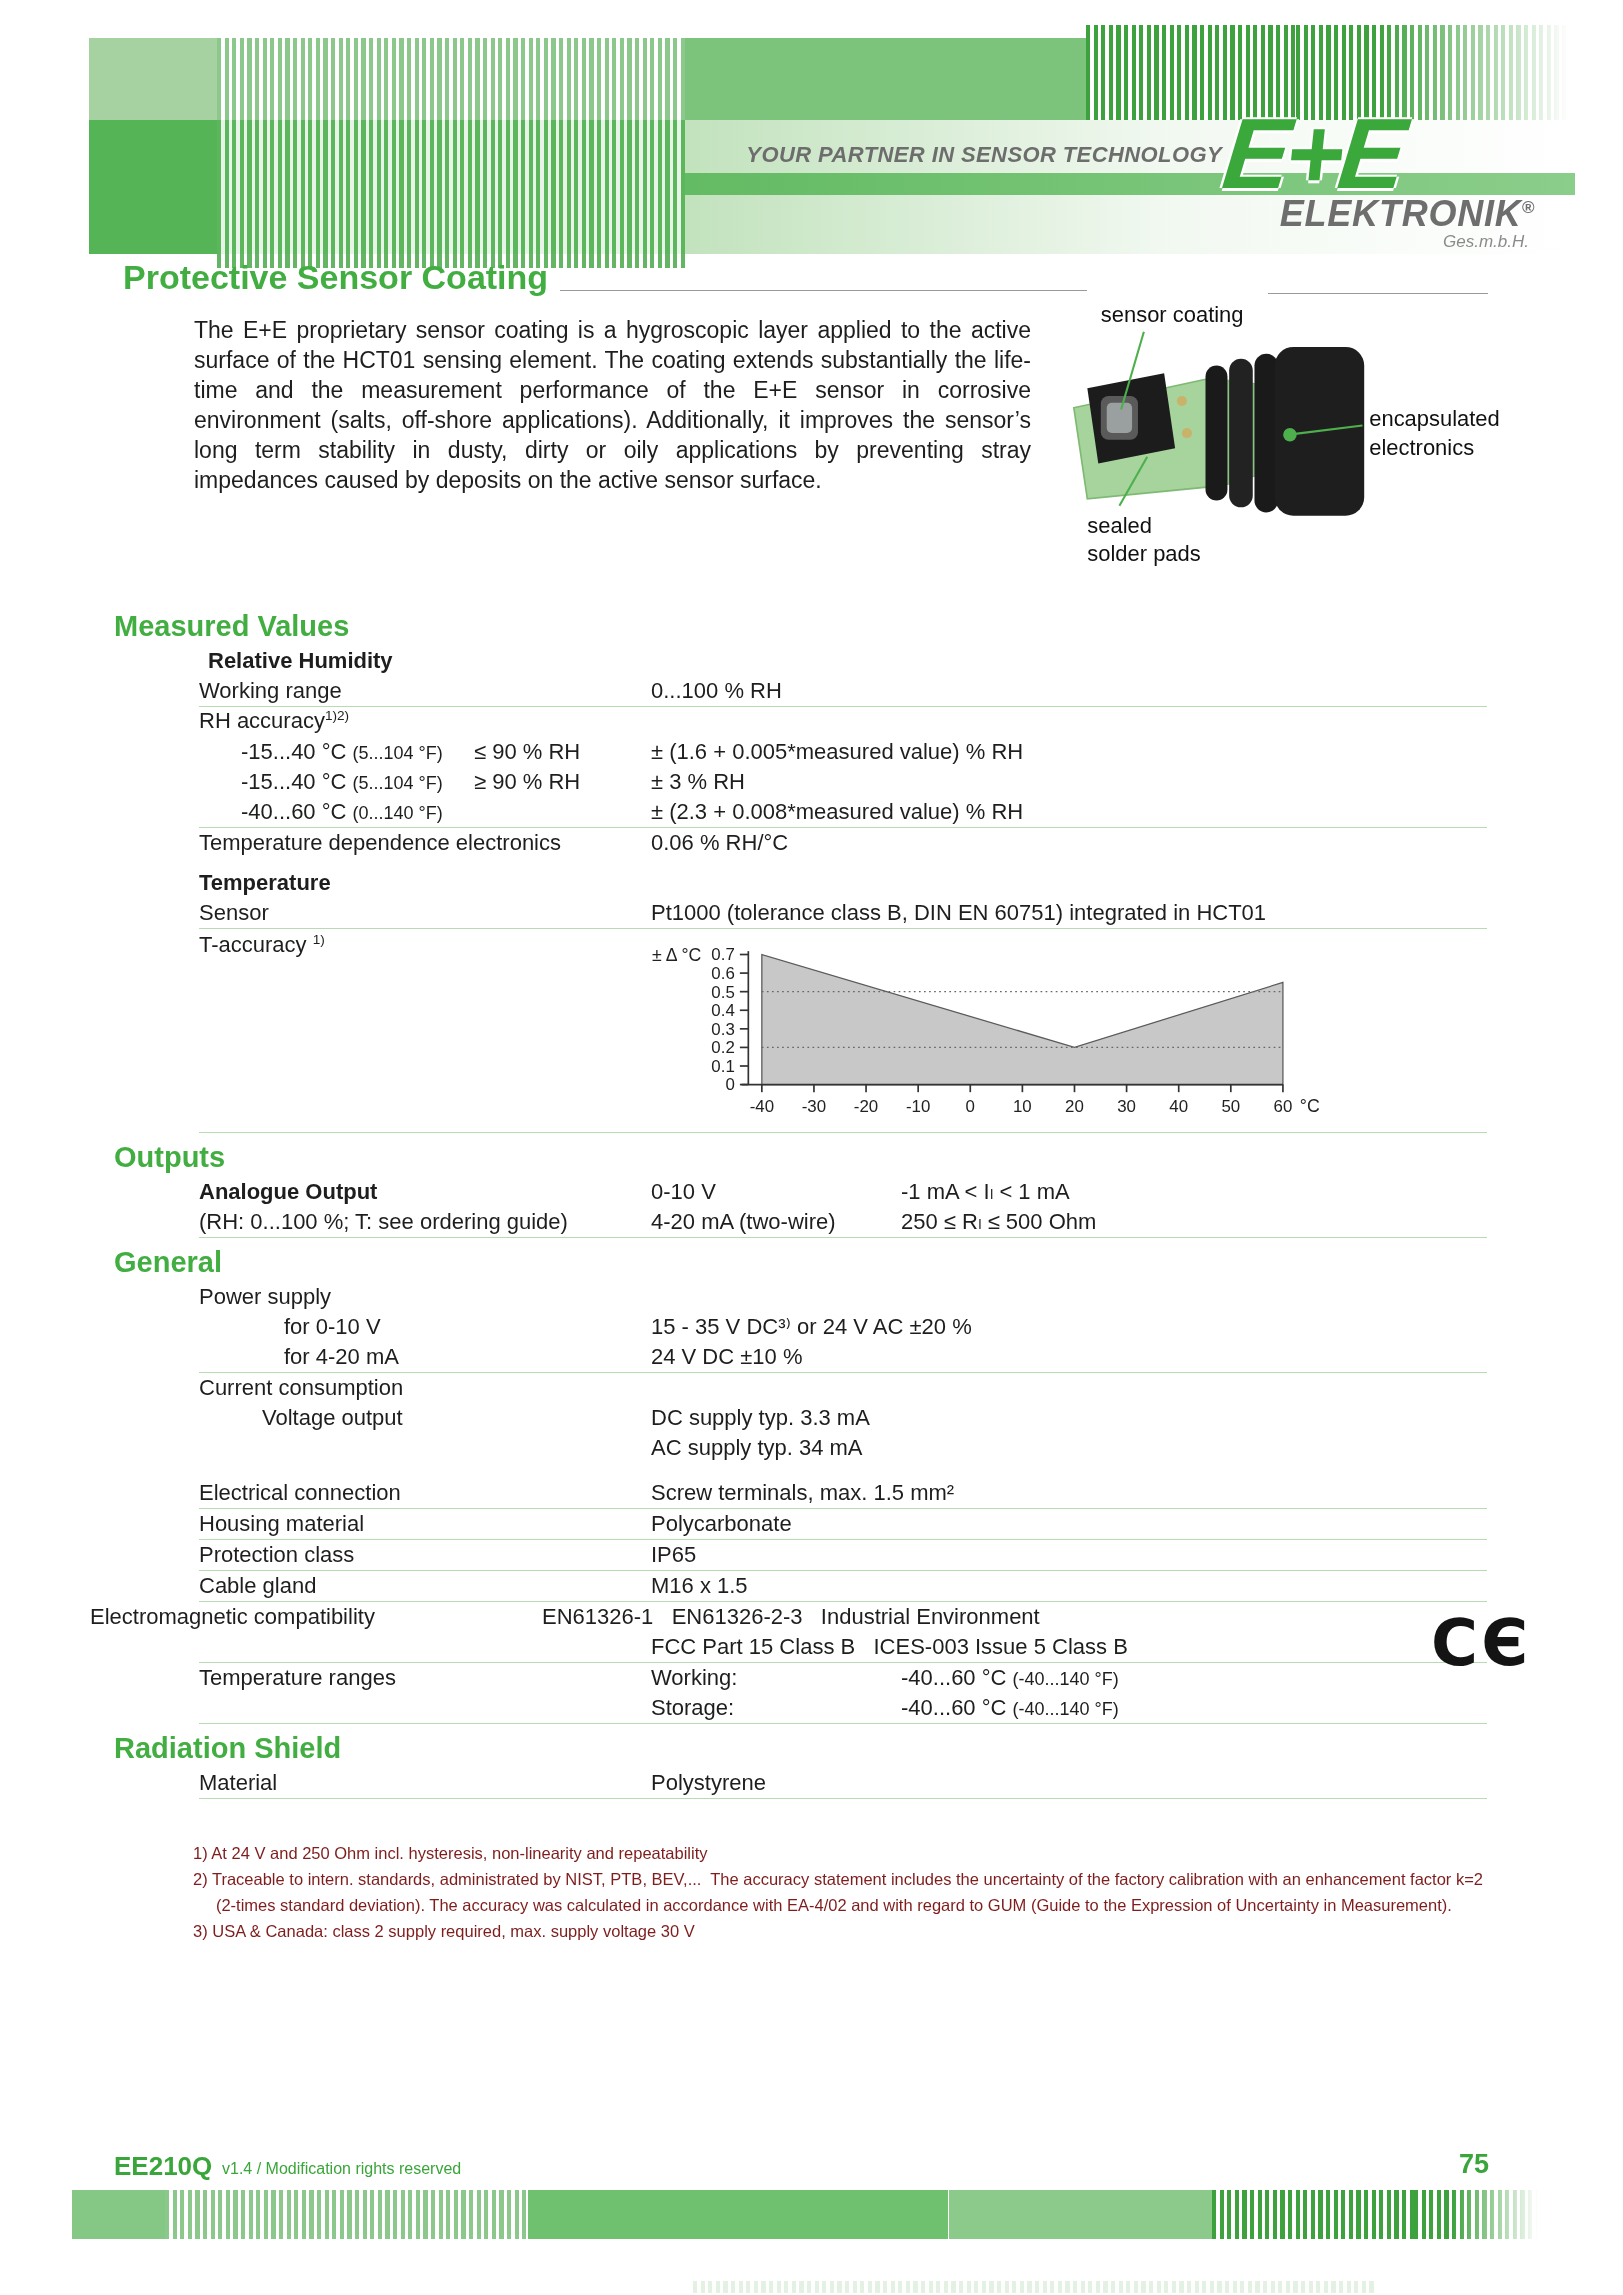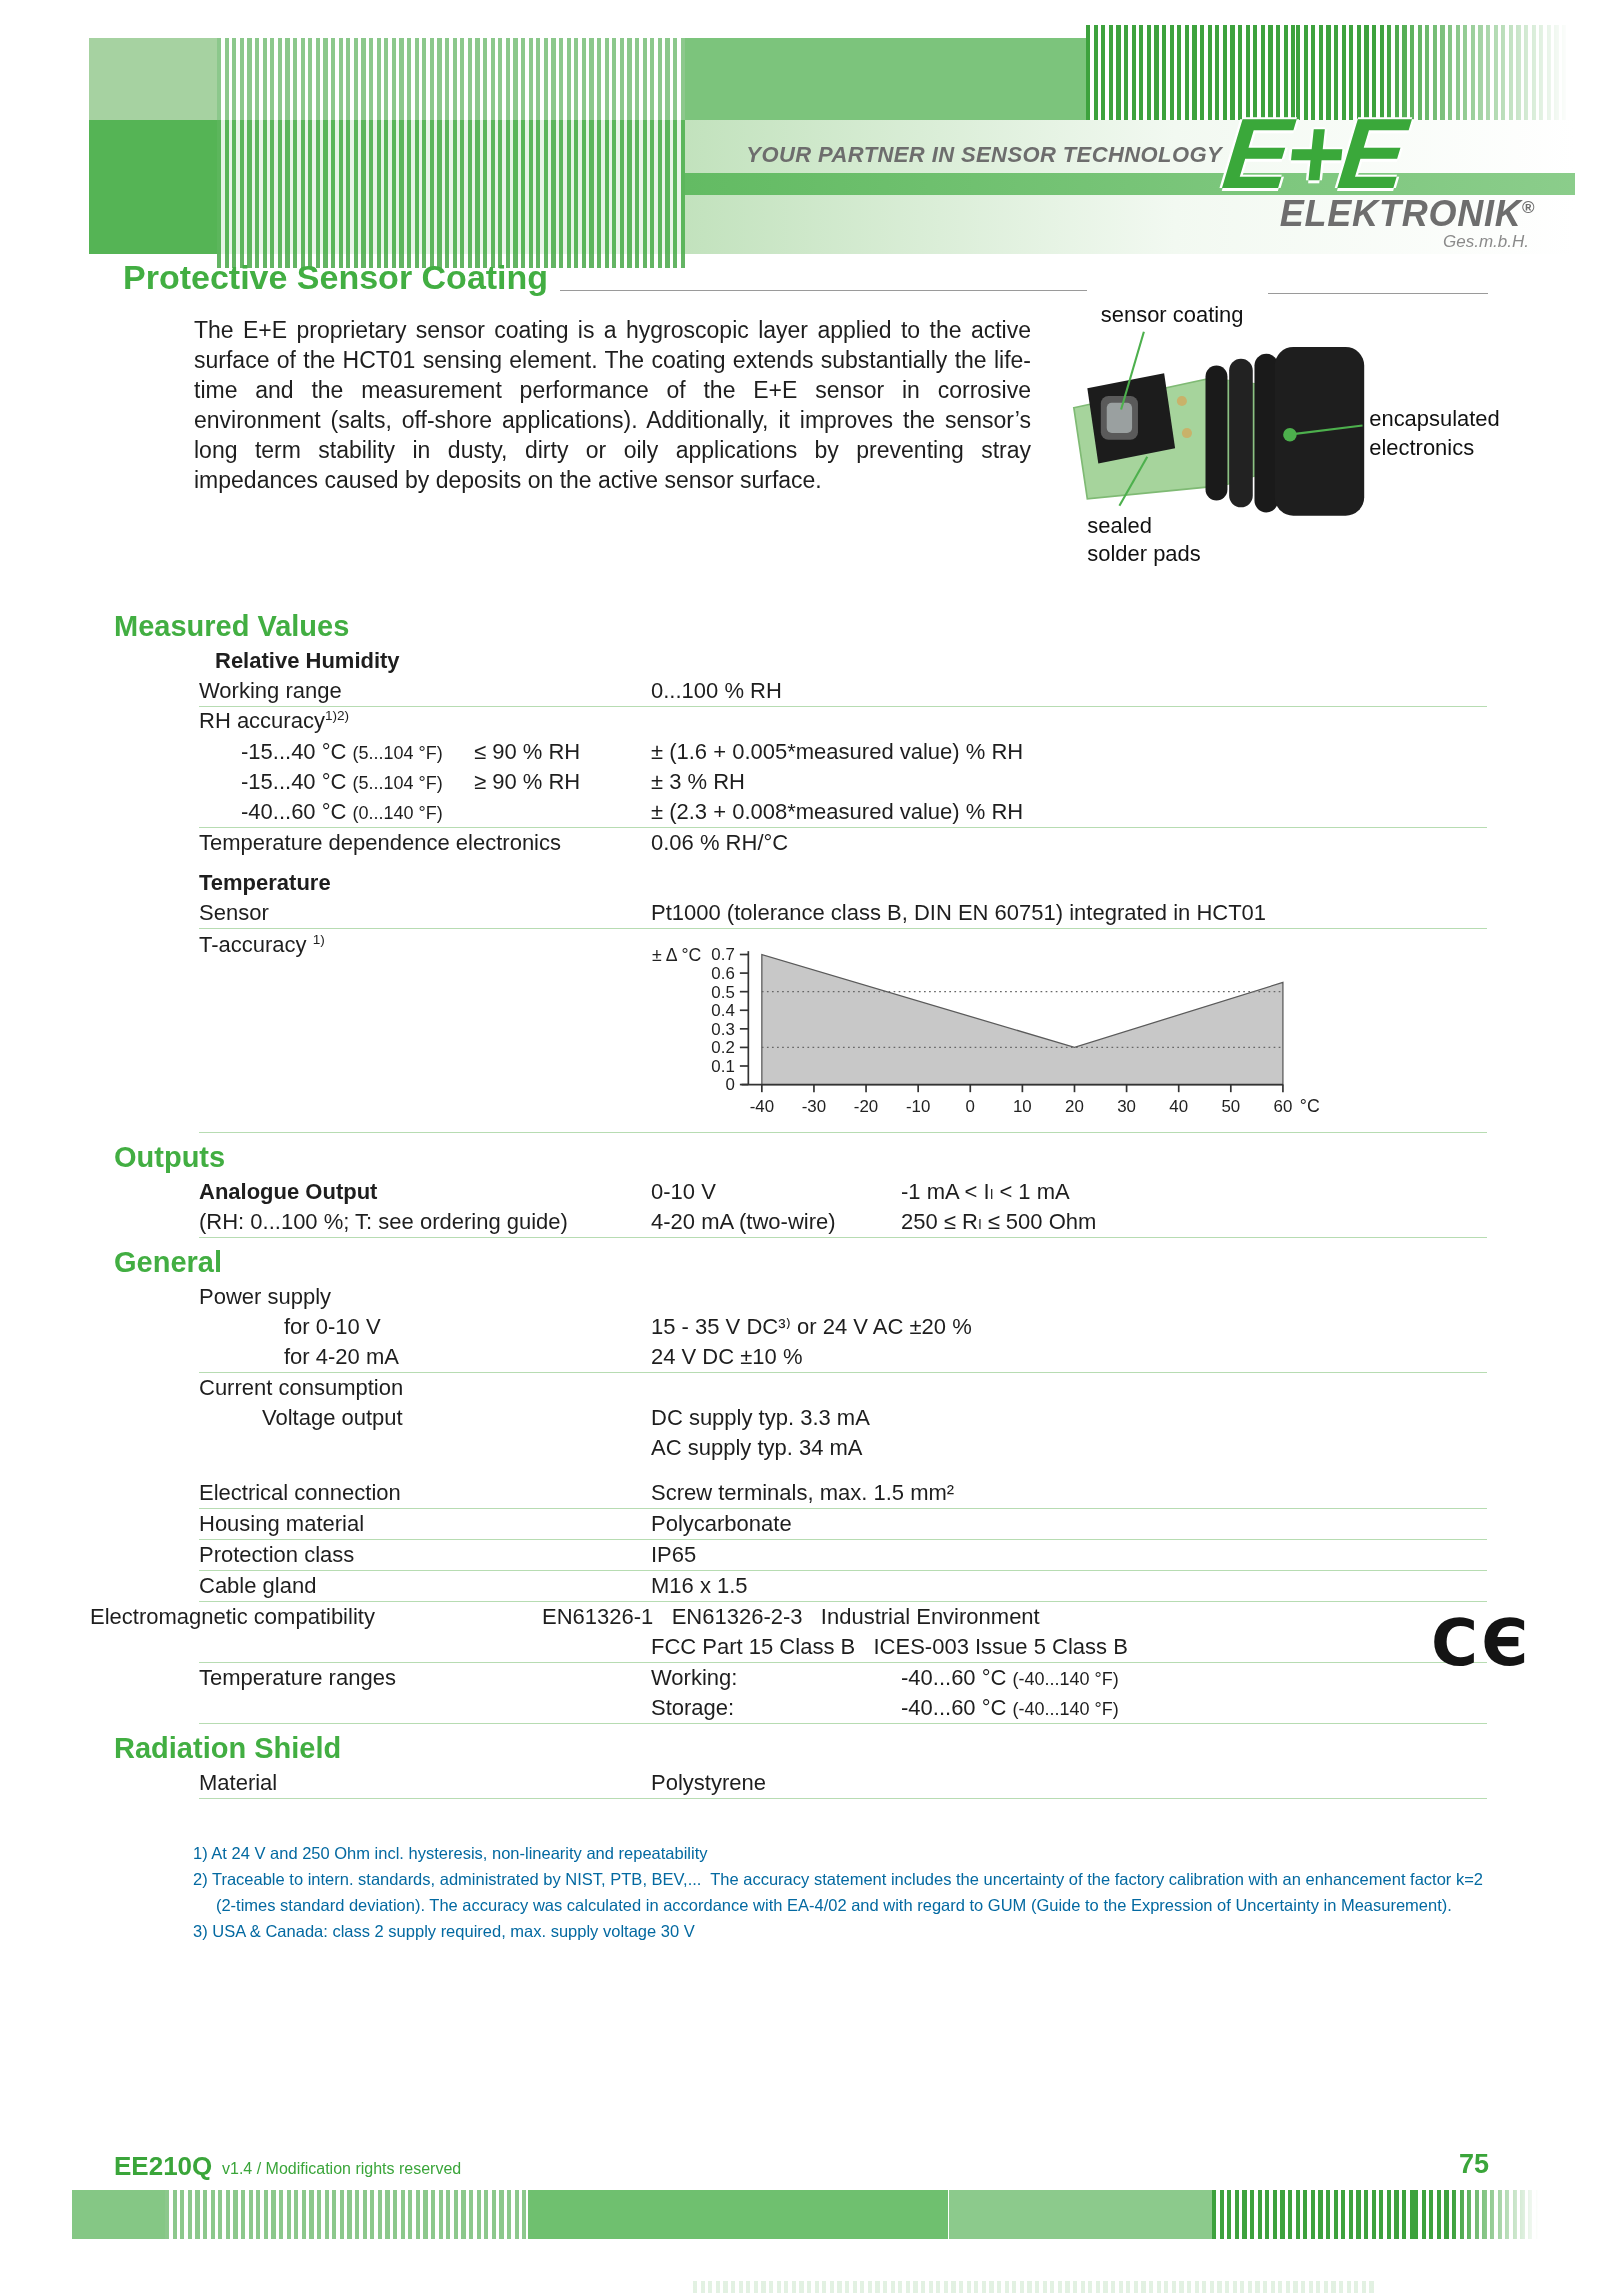--- a/index.html
+++ b/index.html
@@ -108,7 +108,7 @@
         <span class="h-sub">Measured Values</span>
       </div>
       <div class="row" style="margin-left: 199px; width: 1288px;">
-        <span class="cell bold" style="left: 16px;">Relative Humidity</span>
+        <span class="cell bold" style="left: 9px;">Relative Humidity</span>
       </div>
       <div class="row line" style="margin-left: 199px; width: 1288px;">
         <span class="cell" style="left: 0px;">Working range</span>

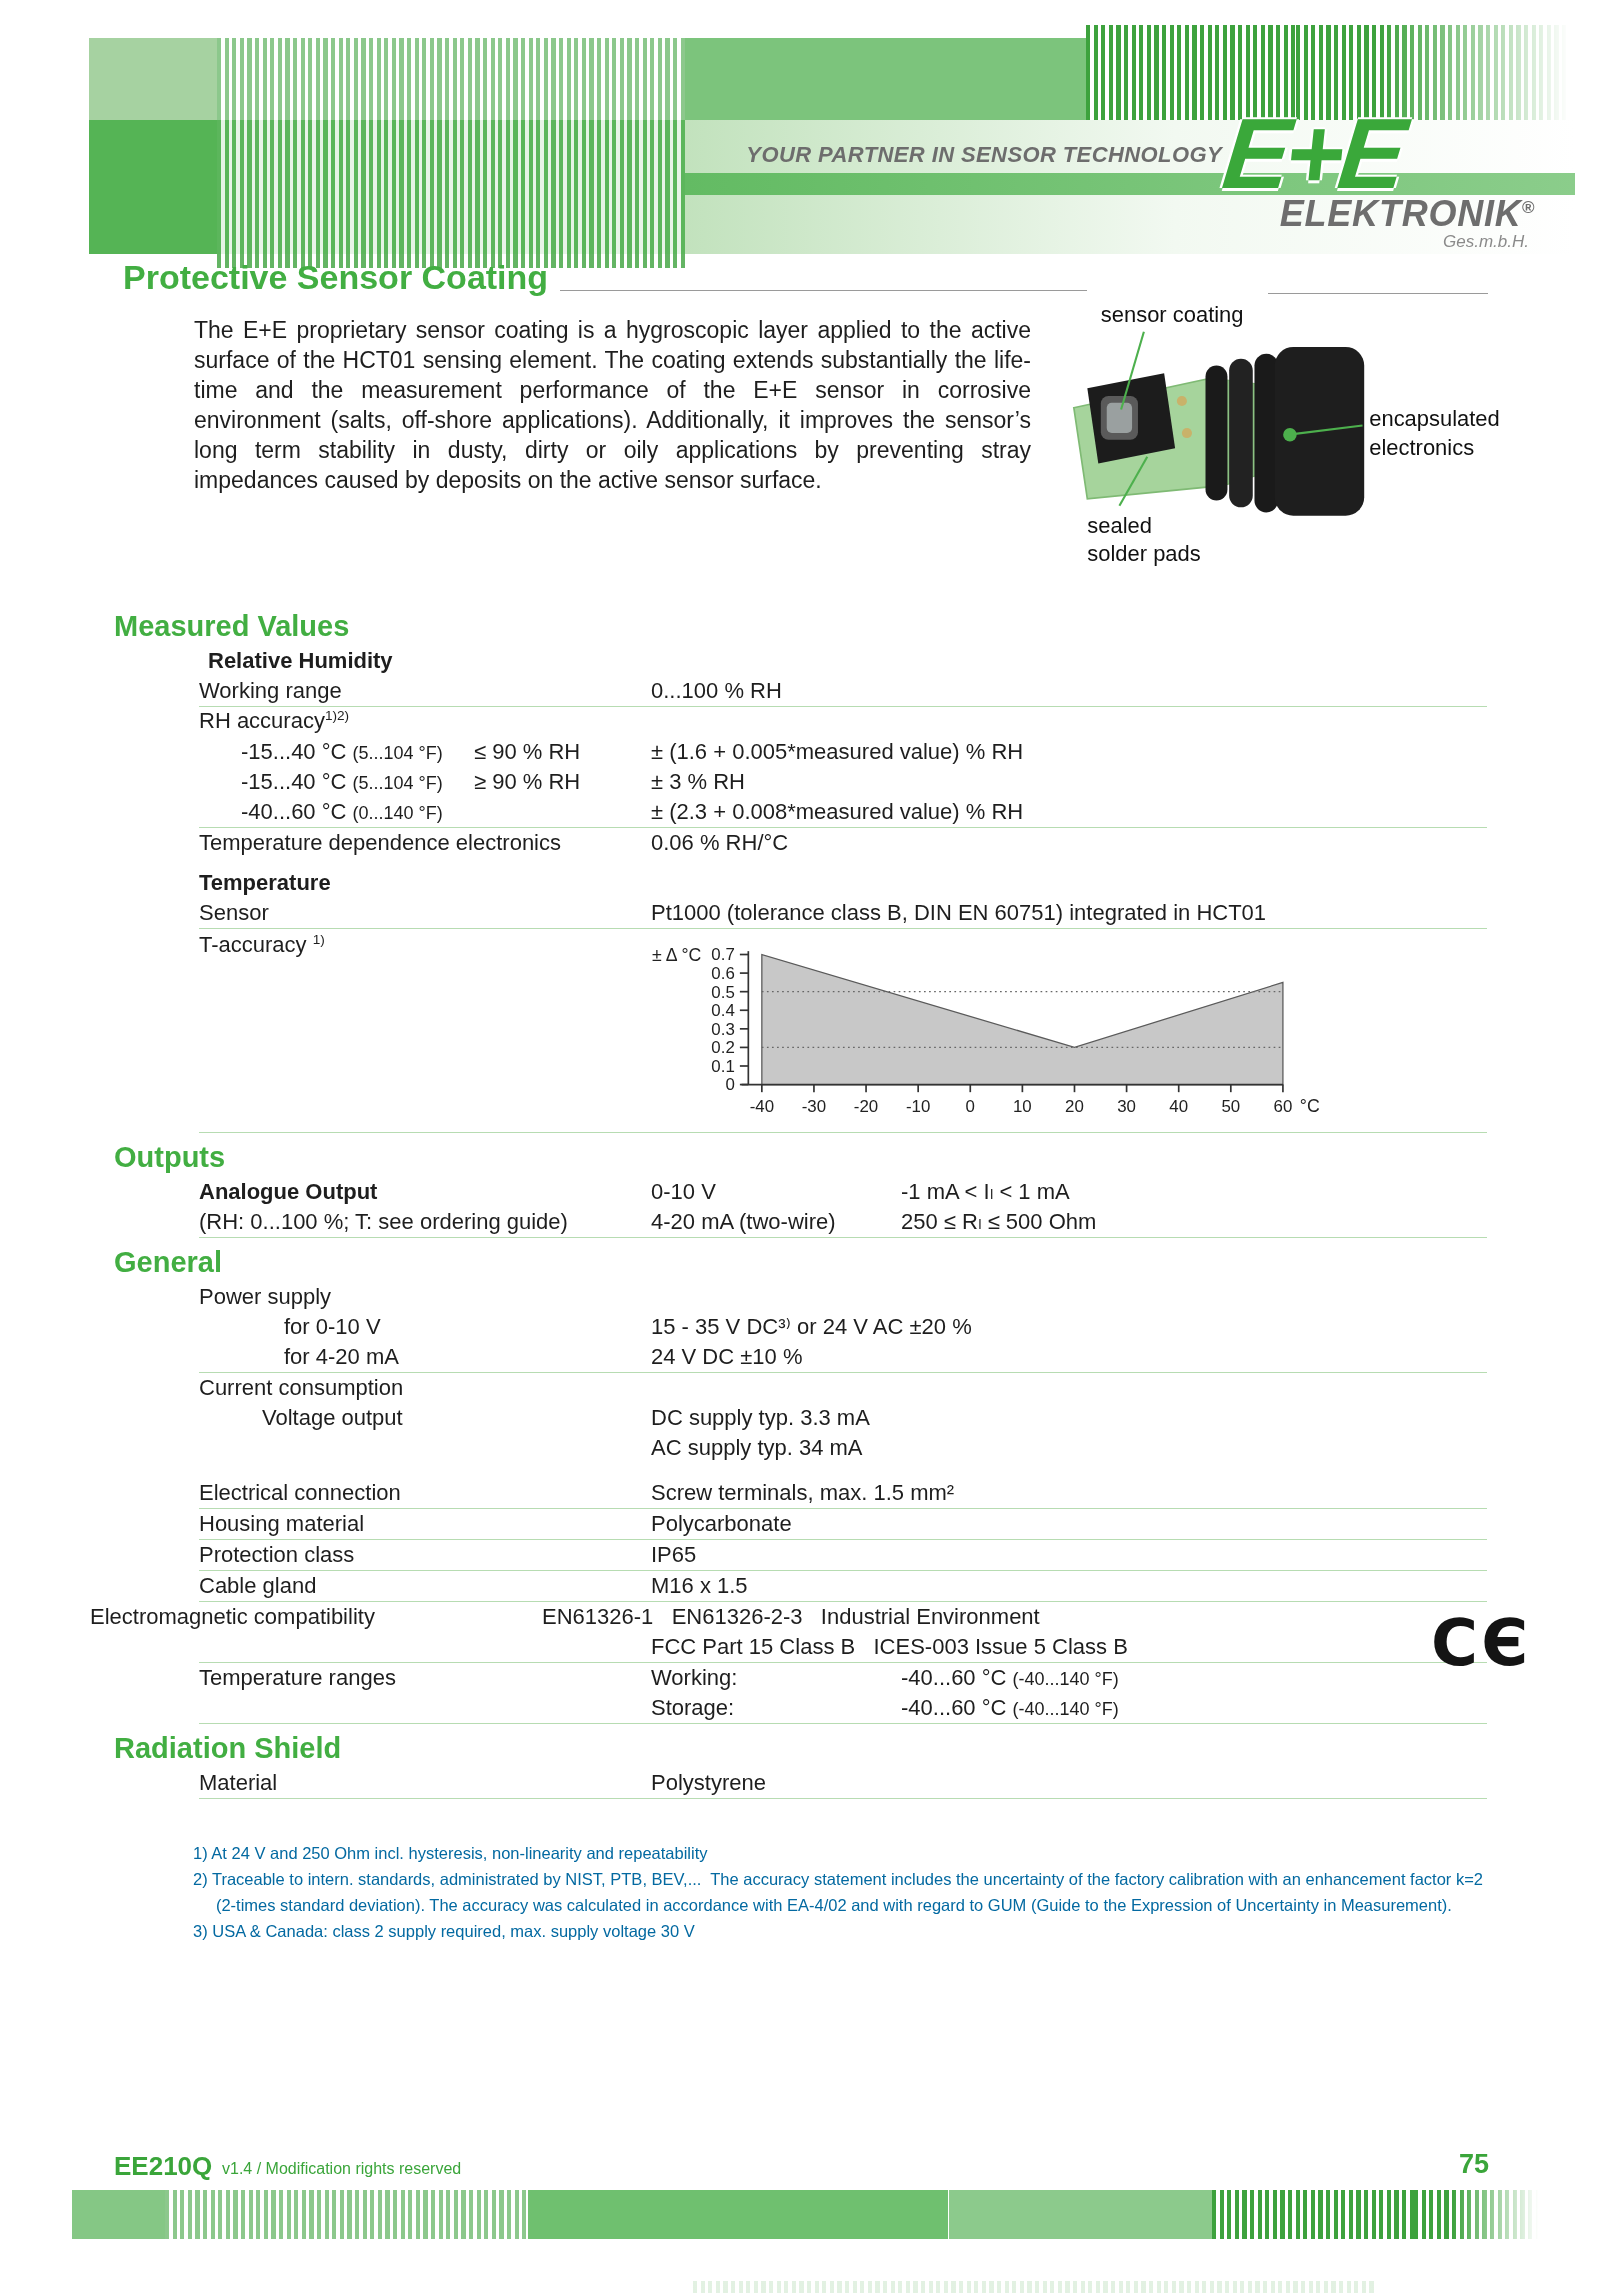--- a/index.html
+++ b/index.html
@@ -41,7 +41,7 @@
   
   .photo-label{font-size:26px;fill:#111;}
   
-  .notes{font-size:16.5px;line-height:26px;color:#0369a1;white-space:pre;}
+  .notes{font-size:16.5px;line-height:26px;color:#7f1d1d;white-space:pre;}
   .footer-model{font-size:26px;font-weight:bold;color:#3aa53a;}
   .footer-ver{font-size:16px;color:#3aa53a;}
   .footer-page{font-size:27px;font-weight:bold;color:#3aa53a;}

